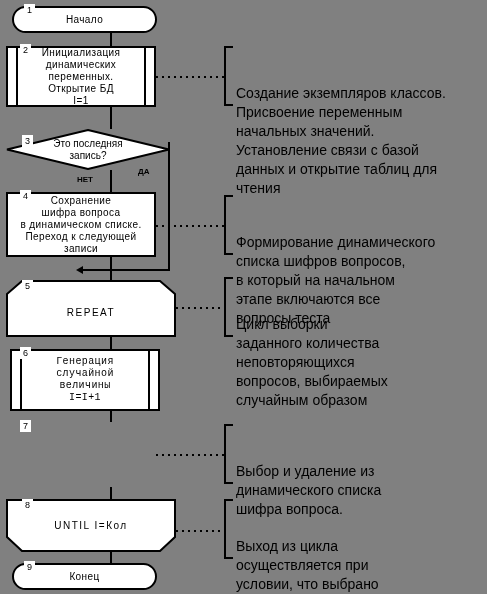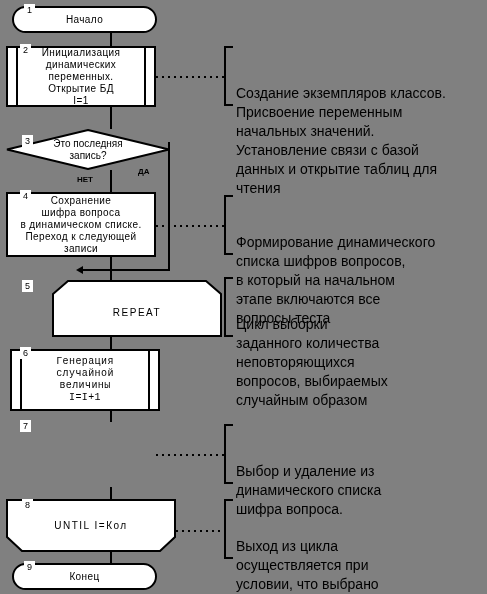--- a/index.html
+++ b/index.html
@@ -205,7 +205,7 @@
   </div>
   <div class="num" style="left:20px; top:190px;">4</div>
 
-  <div class="chamfer" style="left:6px; top:280px; width:170px; height:64px;margin-left:46px;">
+  <div class="chamfer" style="left:6px; top:280px; width:170px; height:64px;">
     <svg viewBox="0 0 170 57" preserveAspectRatio="none">
       <polygon points="1,14 16,1 154,1 169,14 169,56 1,56" fill="#ffffff" stroke="#000000" stroke-width="2"></polygon>
     </svg>

